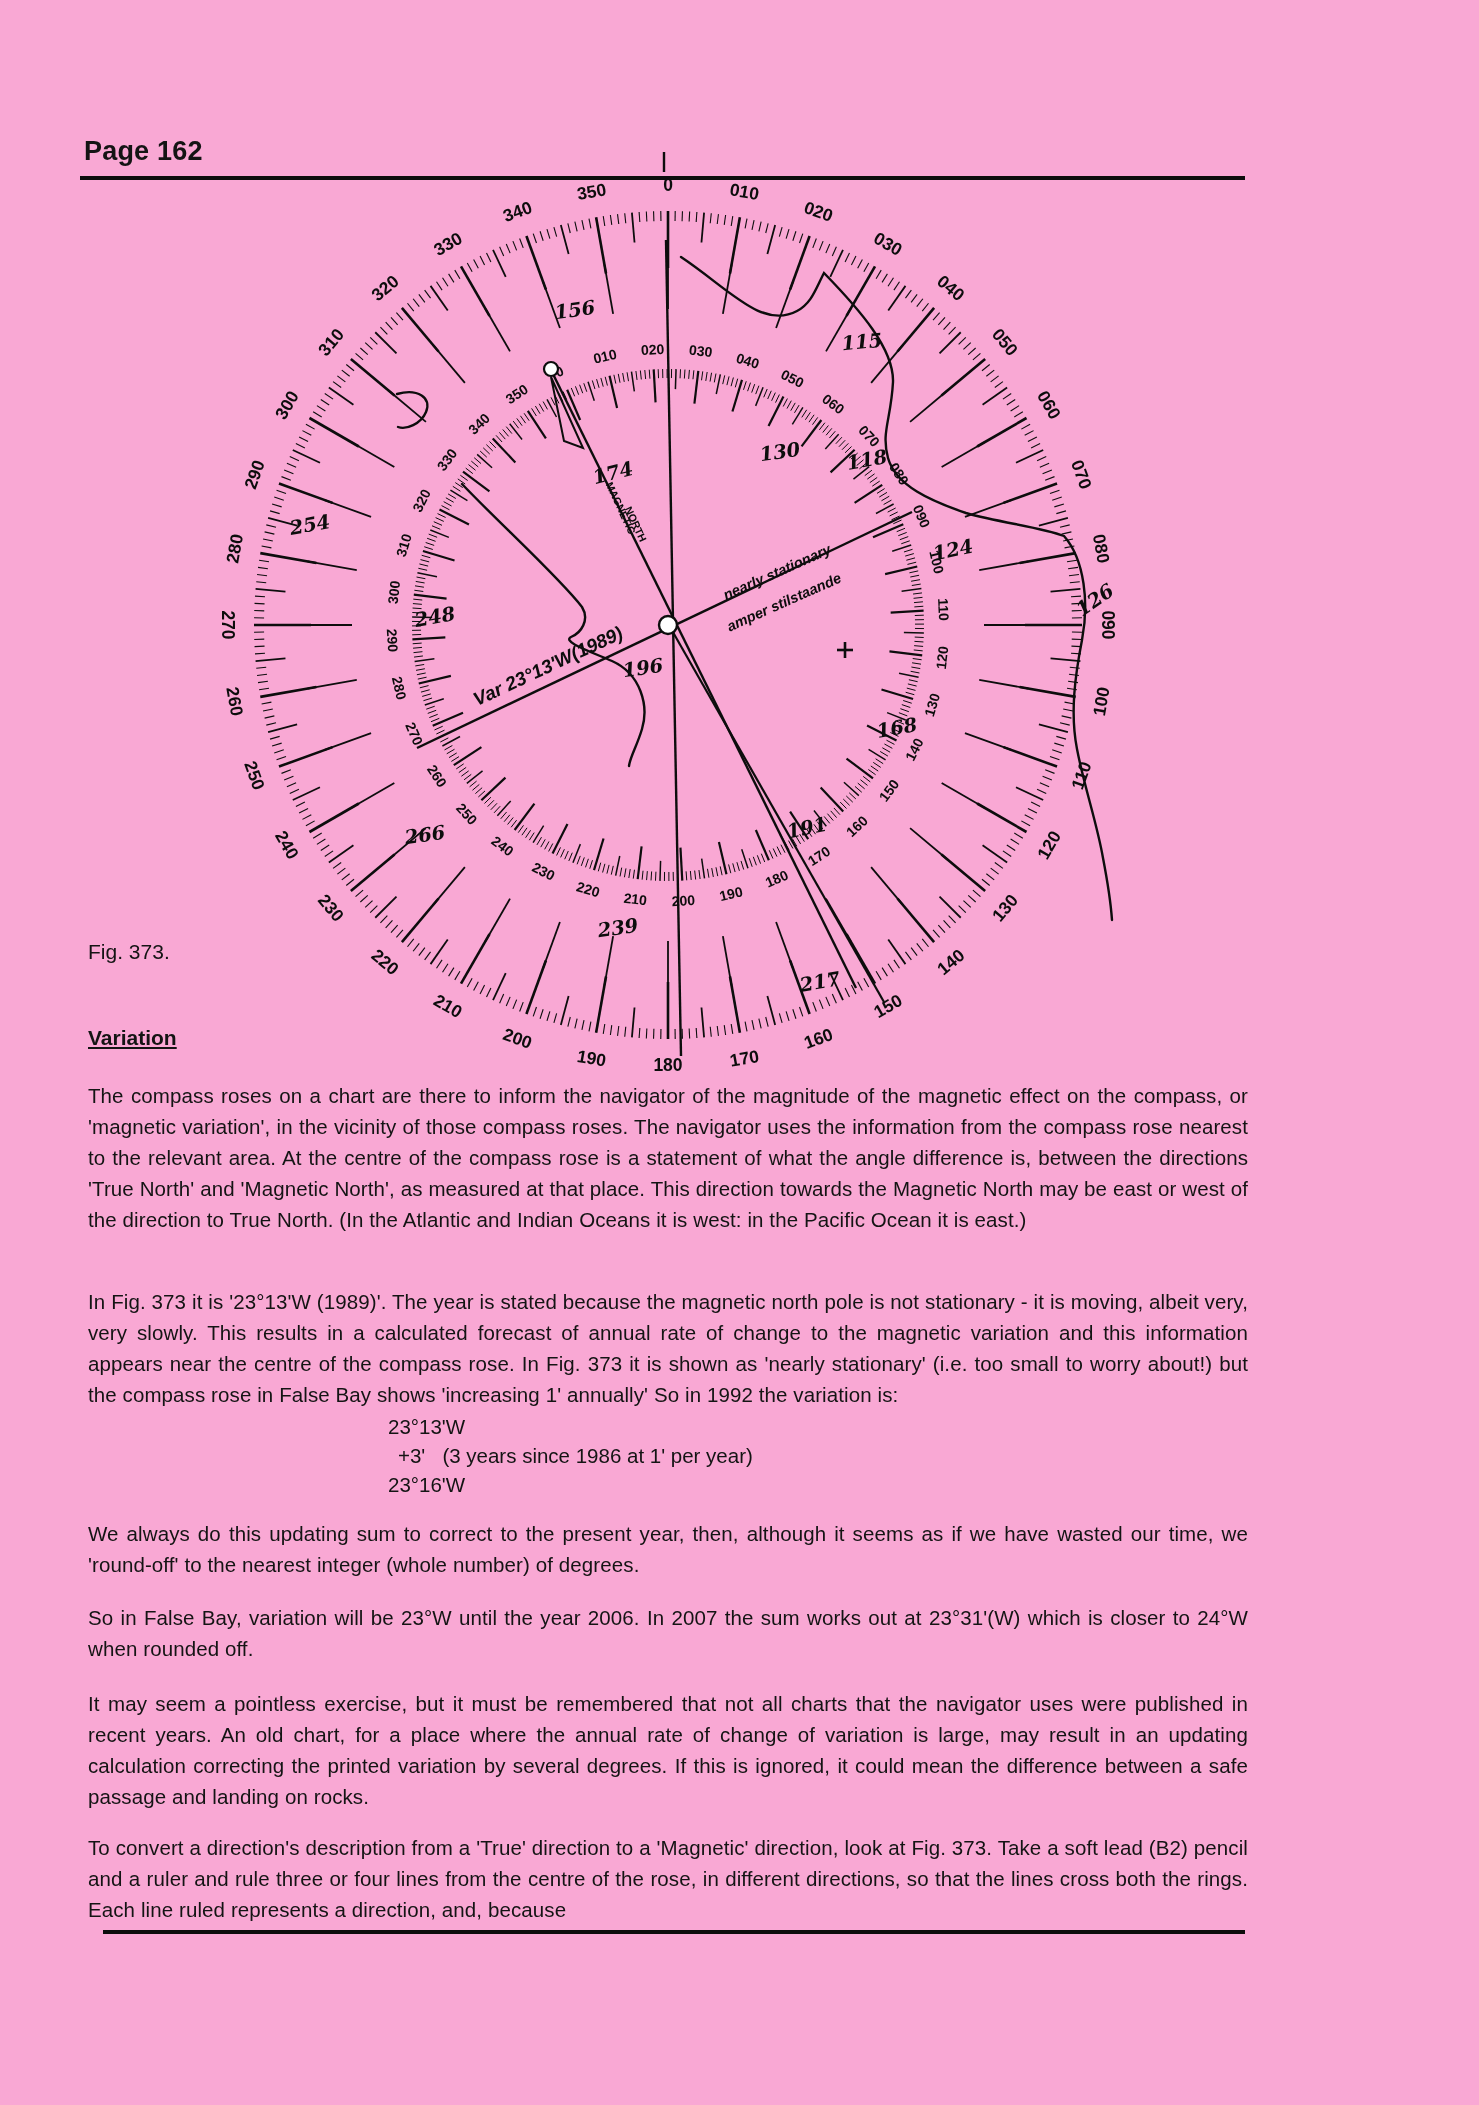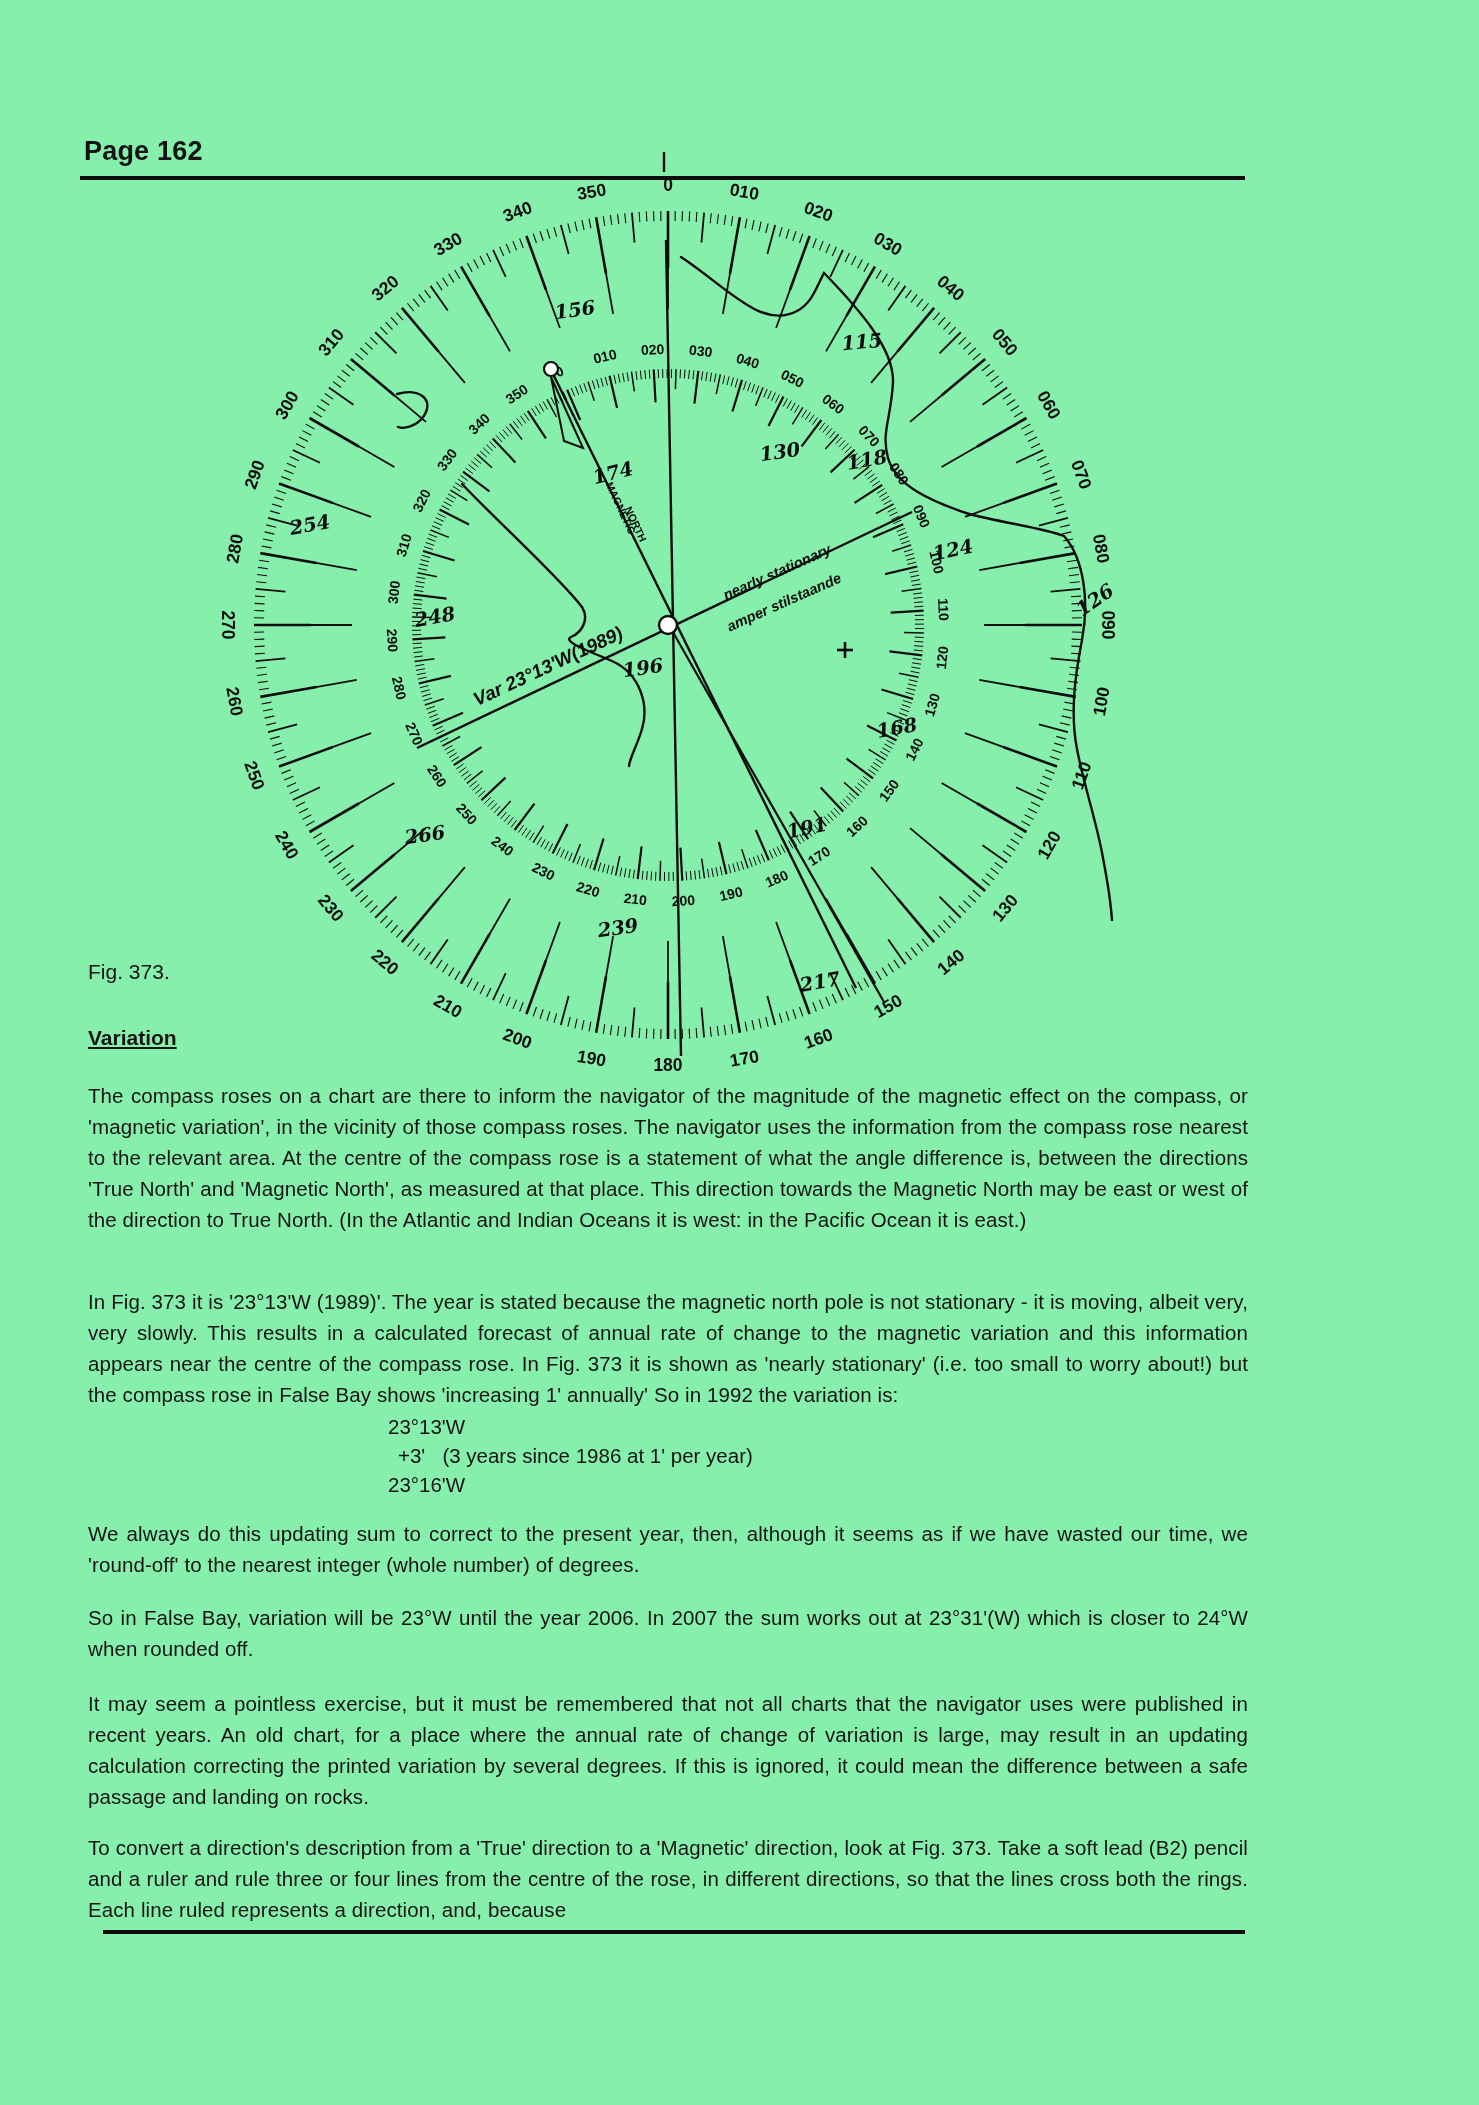--- a/index.html
+++ b/index.html
@@ -5,7 +5,7 @@
   html,body{margin:0;padding:0;background:#e8e8e8;}
   .page{
     position:relative;width:1479px;height:2105px;margin:0 auto;
-    background:#86efac;color:#141414;
+    background:#f9a8d4;color:#141414;
     font-family:"Liberation Sans", sans-serif;
     overflow:hidden;
   }

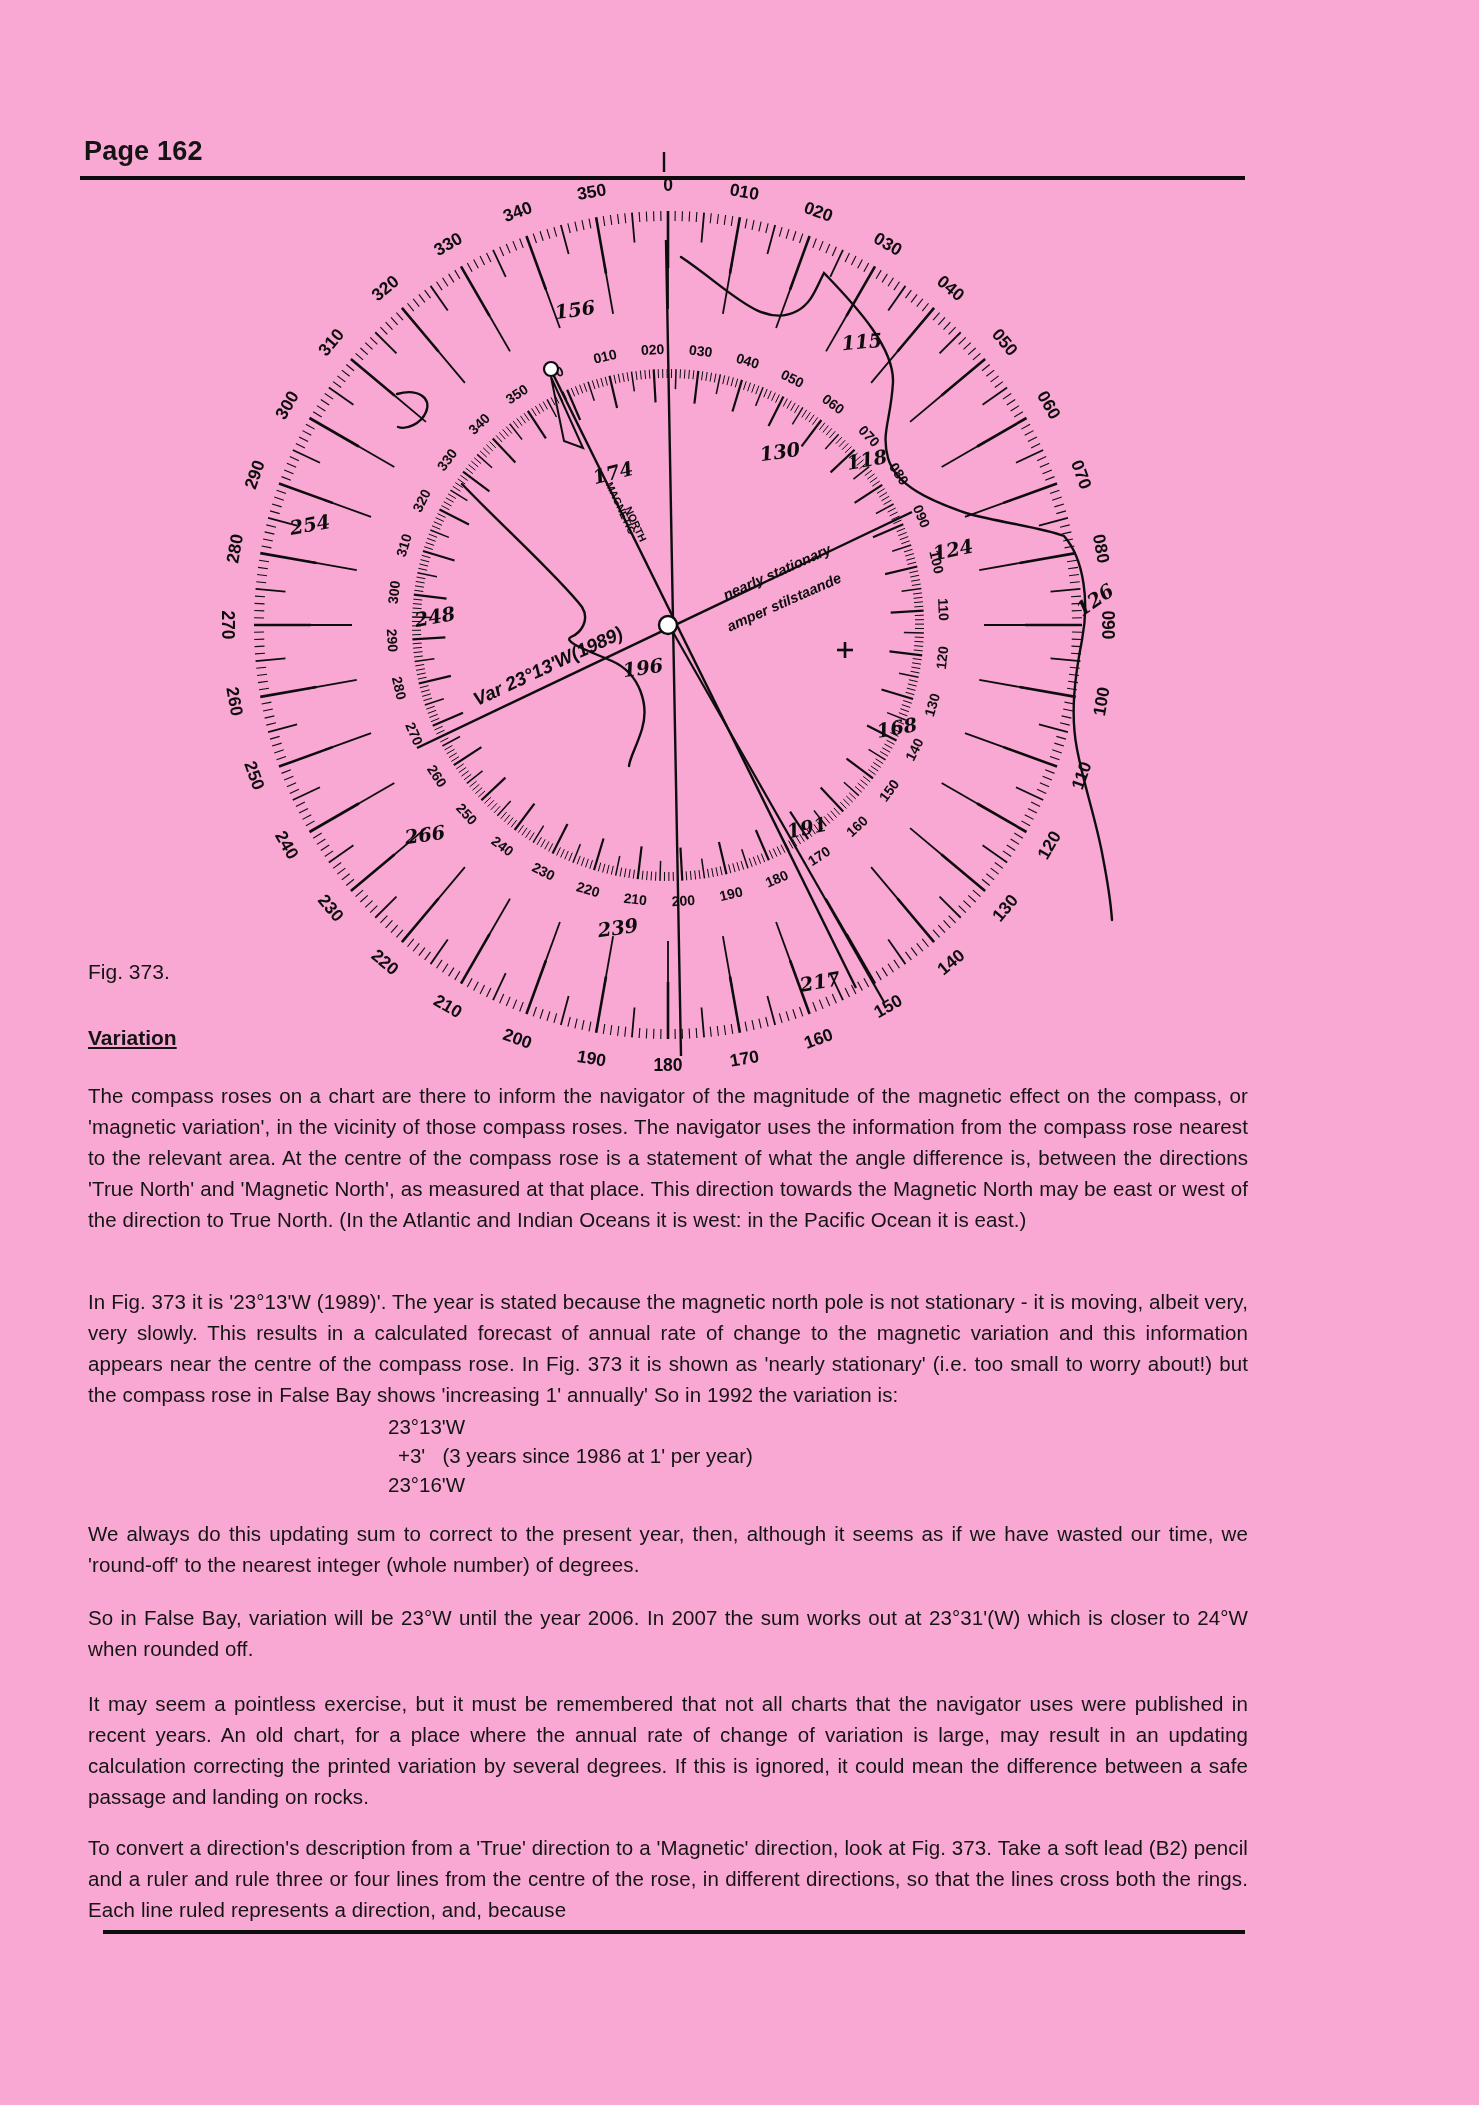--- a/index.html
+++ b/index.html
@@ -16,7 +16,7 @@
   .hdr-rule{position:absolute;left:80px;top:176px;width:1165px;height:4px;background:#0d0d0d;}
   
   #rose-svg{position:absolute;left:0;top:0;width:1479px;height:1100px;}
-  .caption{position:absolute;left:88px;top:960px;font-size:21px;}
+  .caption{position:absolute;left:88px;top:940px;font-size:21px;}
   .heading{position:absolute;left:88px;top:1026px;font-size:21px;font-weight:bold;text-decoration:underline;}
   
   .para{position:absolute;left:88px;width:1160px;font-size:20.5px;line-height:31px;

